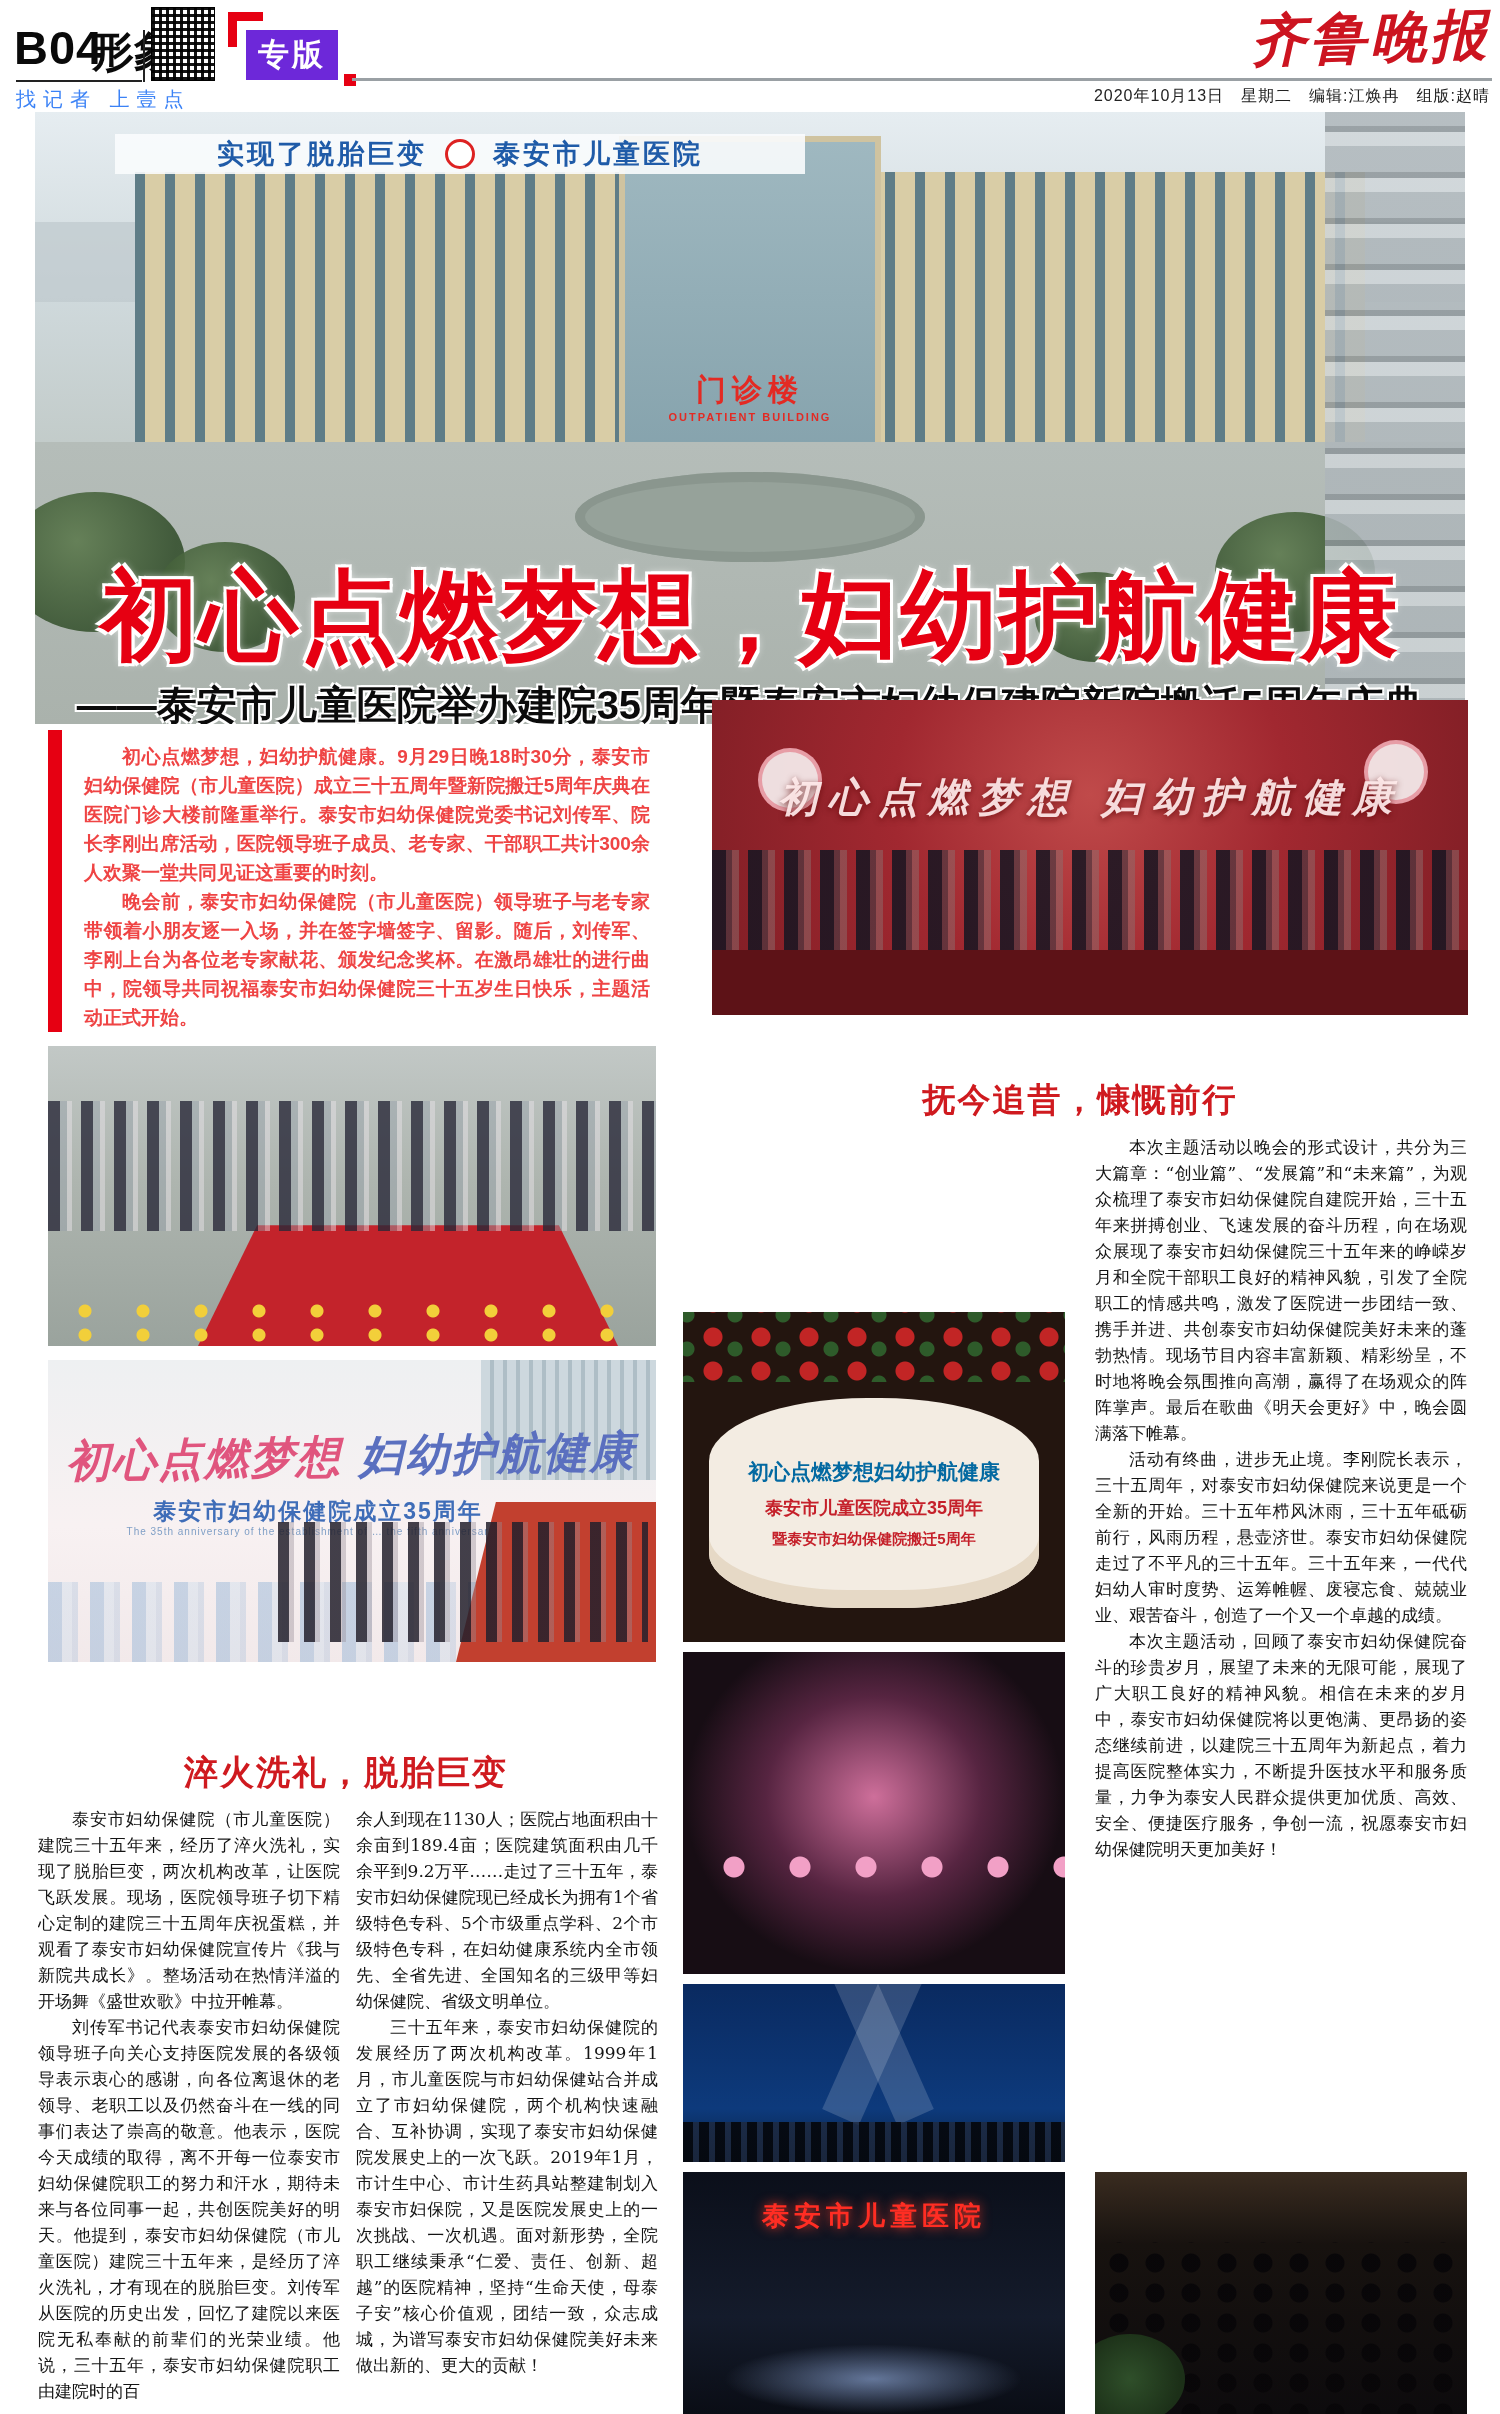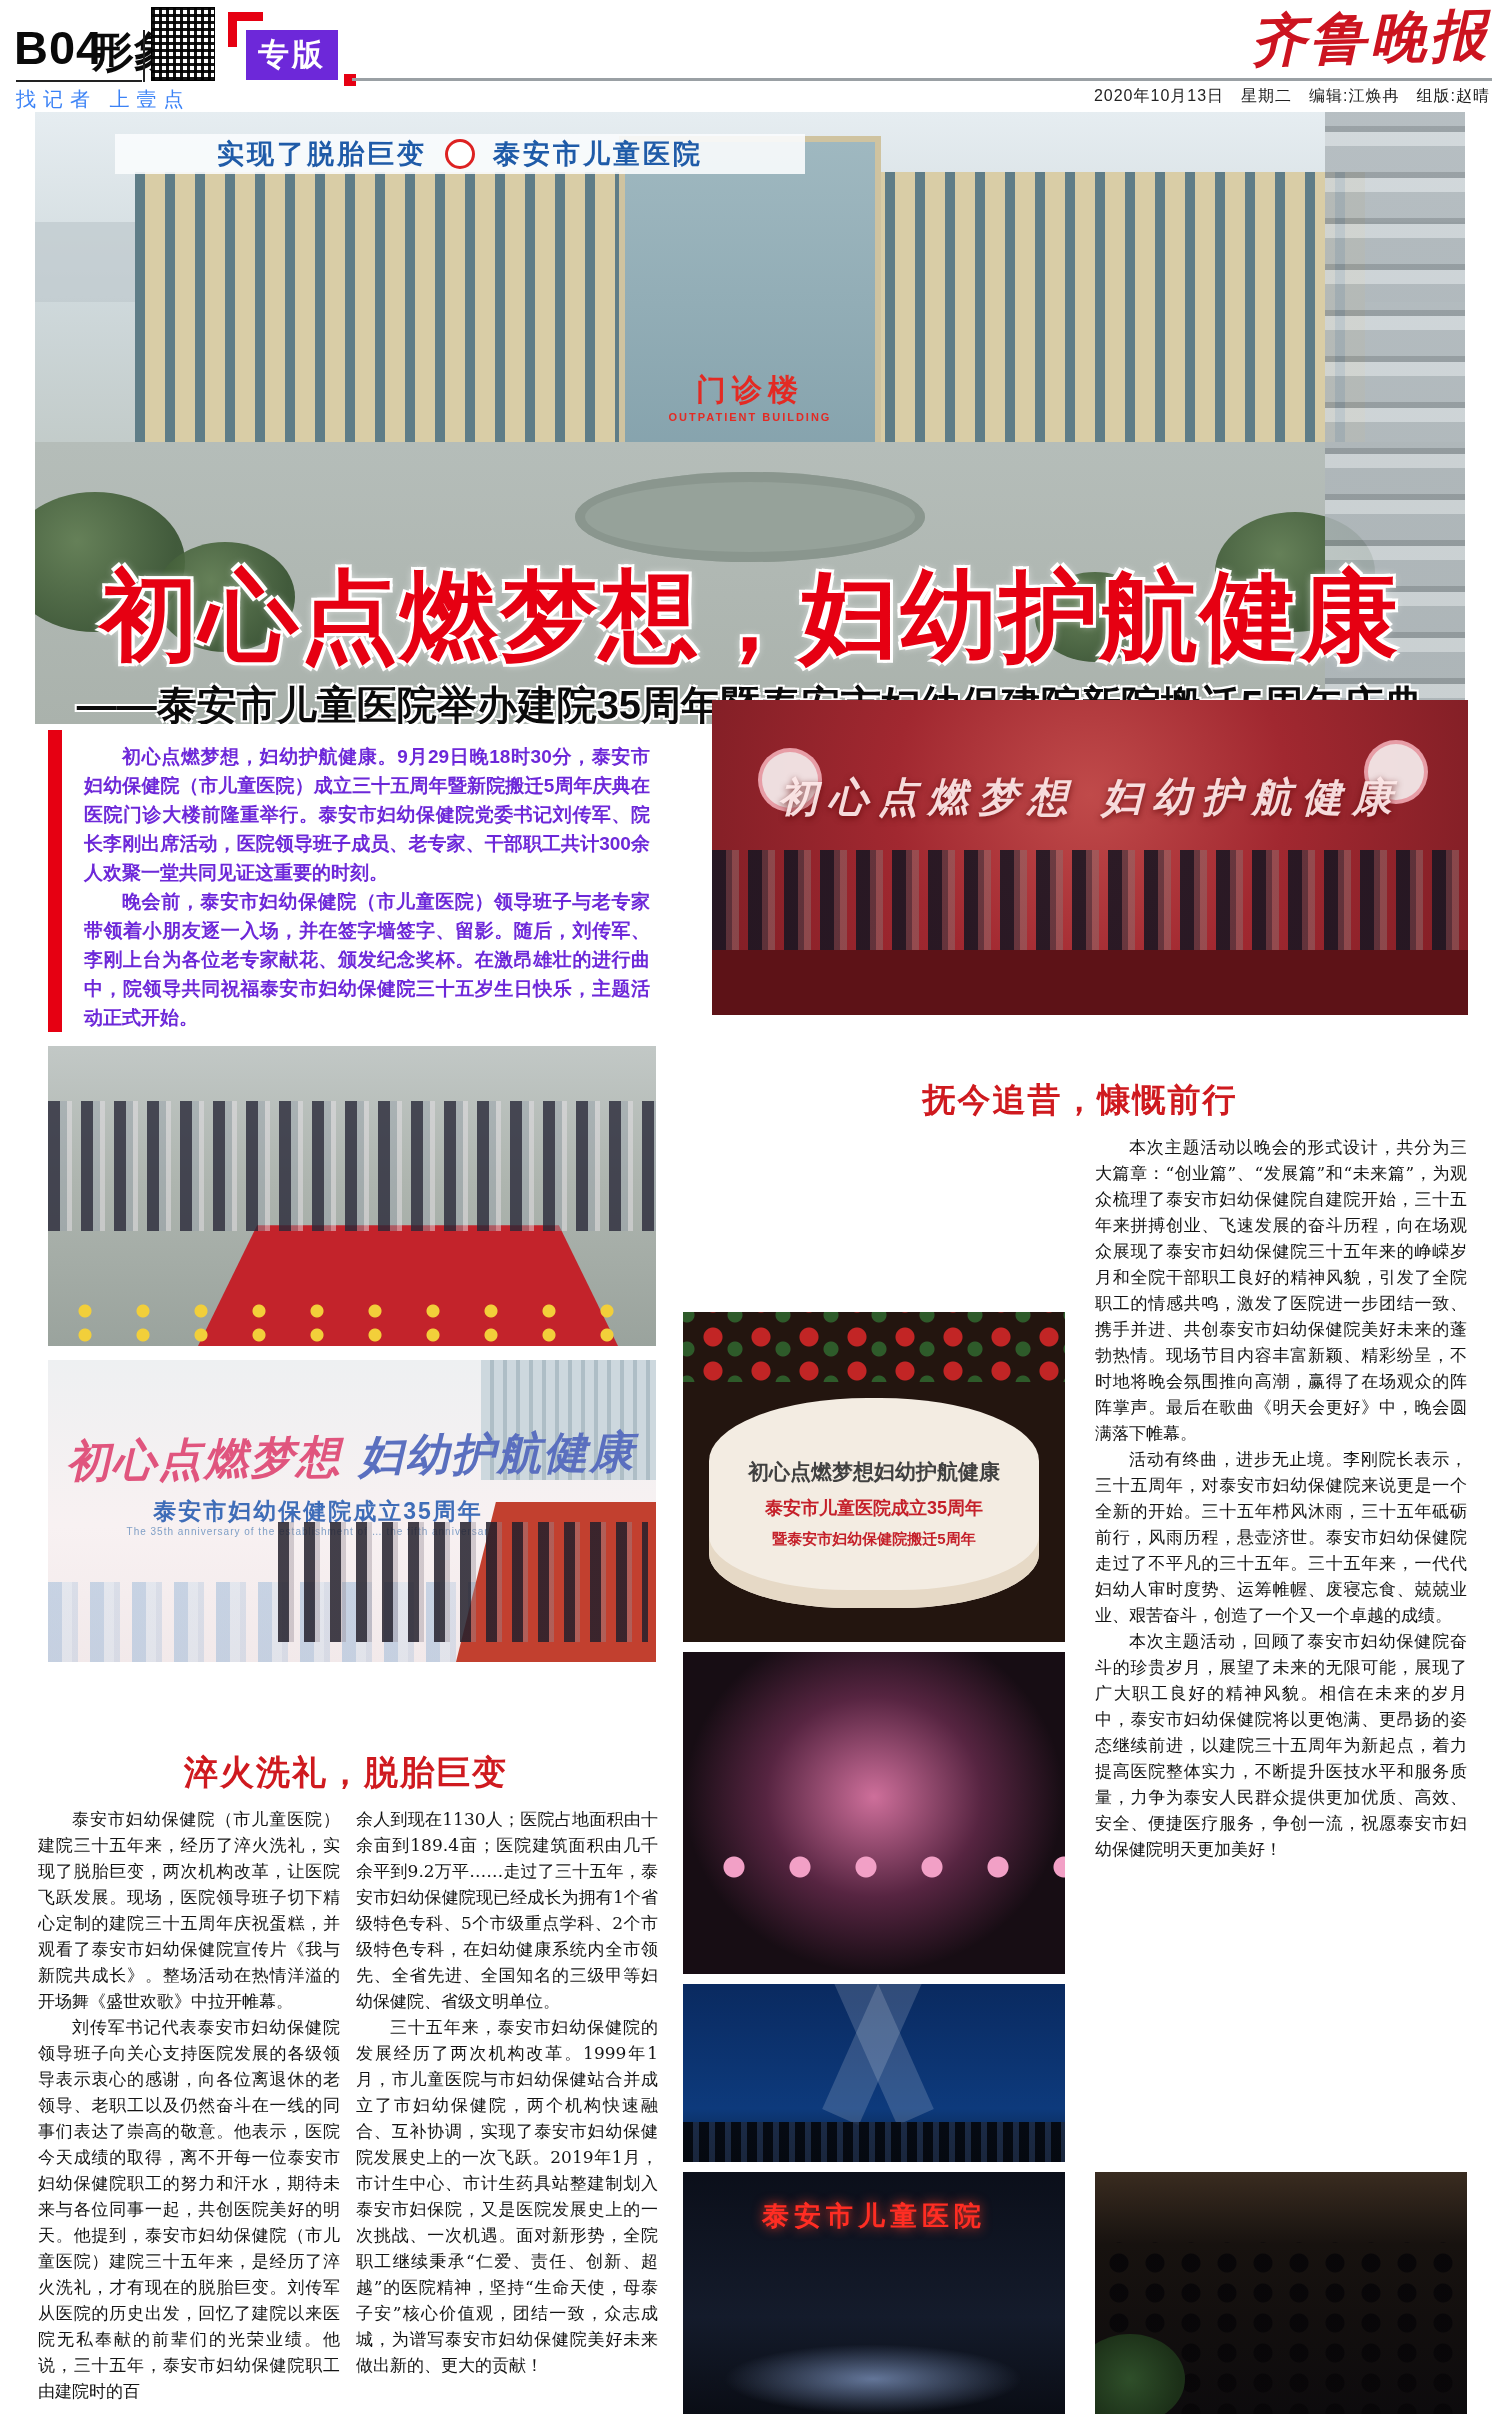--- a/index.html
+++ b/index.html
@@ -49,7 +49,7 @@
   
   .intro-bar{left:48px;top:730px;width:14px;height:302px;background:#e60012;}
   .intro{left:84px;top:742px;width:566px;}
-  .intro p{margin:0;text-indent:2em;font-size:19px;font-weight:bold;line-height:29px;text-align:justify;color:#6d28d9;}
+  .intro p{margin:0;text-indent:2em;font-size:19px;font-weight:bold;line-height:29px;text-align:justify;color:#ef4444;}
   .byline{margin-top:20px;padding-bottom:8px;font-size:17px;font-weight:bold;color:#111;
       border-bottom:2px dashed #555;letter-spacing:1px;}
   

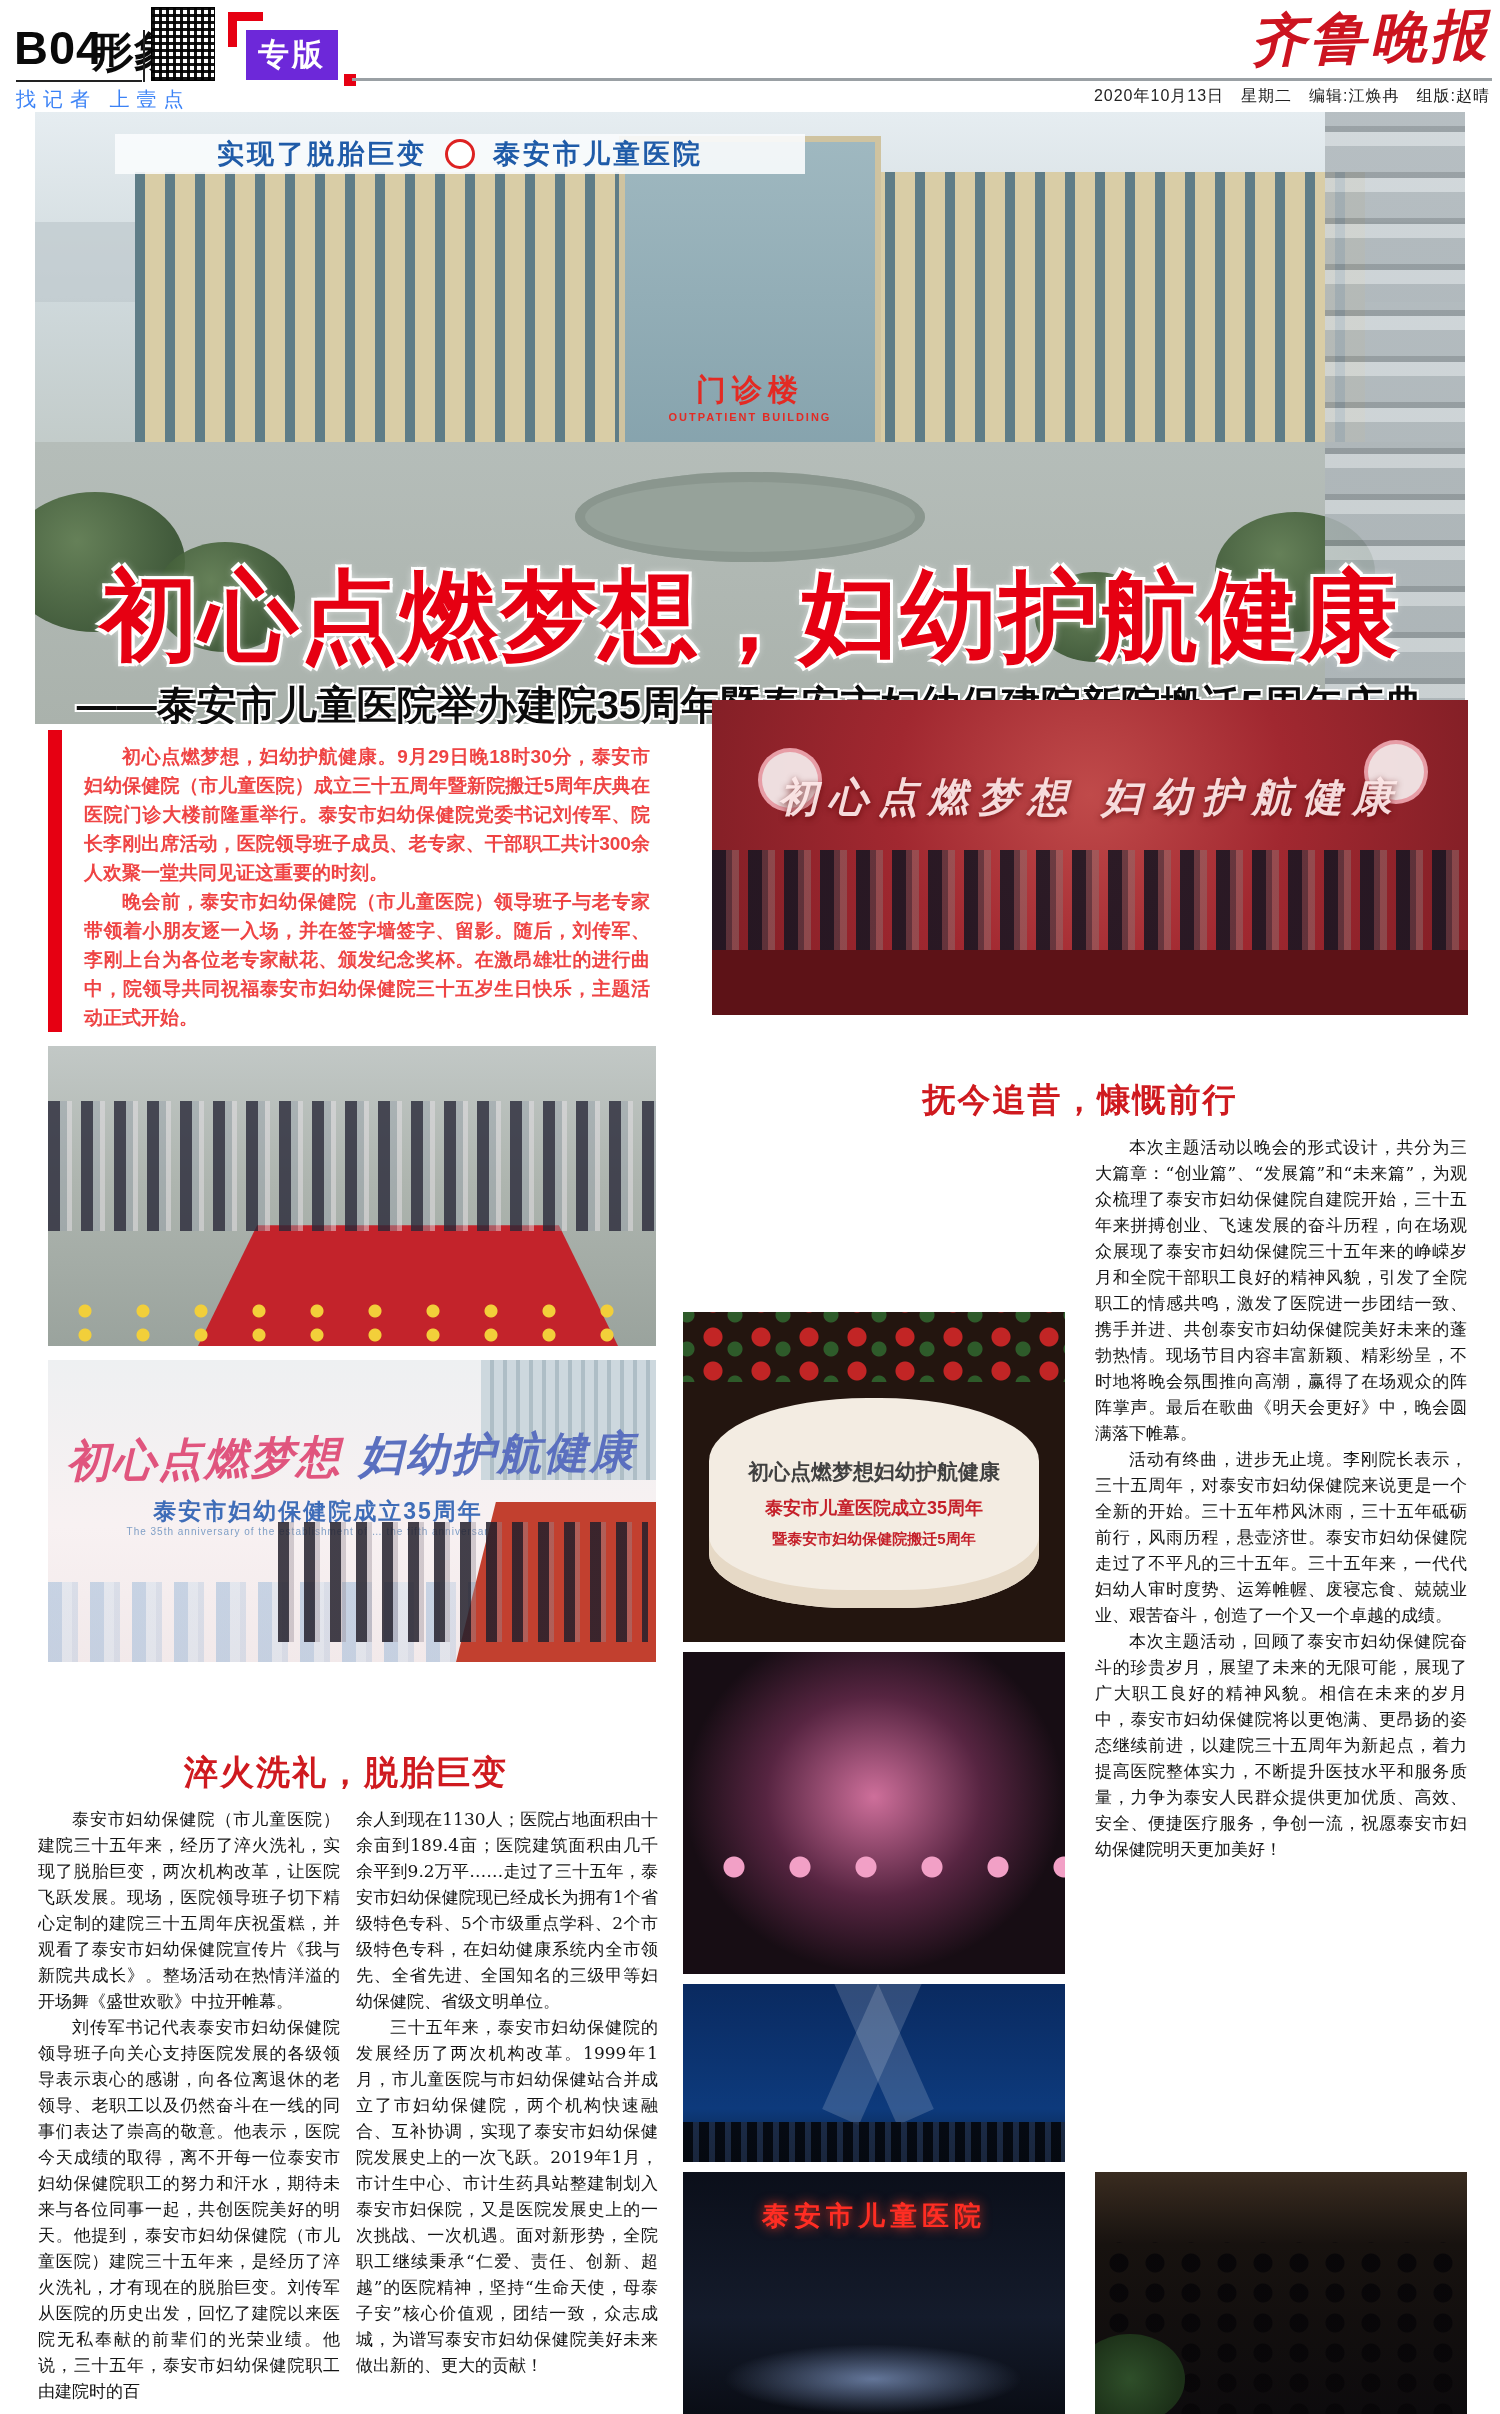--- a/index.html
+++ b/index.html
@@ -92,7 +92,7 @@
       background-size:48px 34px,48px 34px;background-position:6px 8px,28px 20px;}
   .cake-body{position:absolute;left:26px;top:86px;width:330px;height:210px;background:#f3ece2;border-radius:48% 48% 42% 42% / 30% 30% 26% 26%;
       box-shadow:inset 0 -18px 0 #e6d9c6;display:flex;flex-direction:column;align-items:center;justify-content:center;gap:10px;}
-  .cake-l1{font-size:21px;font-weight:bold;color:#404040;text-align:center;}
+  .cake-l1{font-size:21px;font-weight:bold;color:#0369a1;text-align:center;}
   .cake-l2{font-size:18px;font-weight:bold;color:#c5202a;}
   .cake-l3{font-size:15px;font-weight:bold;color:#c5202a;}
   .dancers{left:683px;top:1652px;width:382px;height:322px;background:

